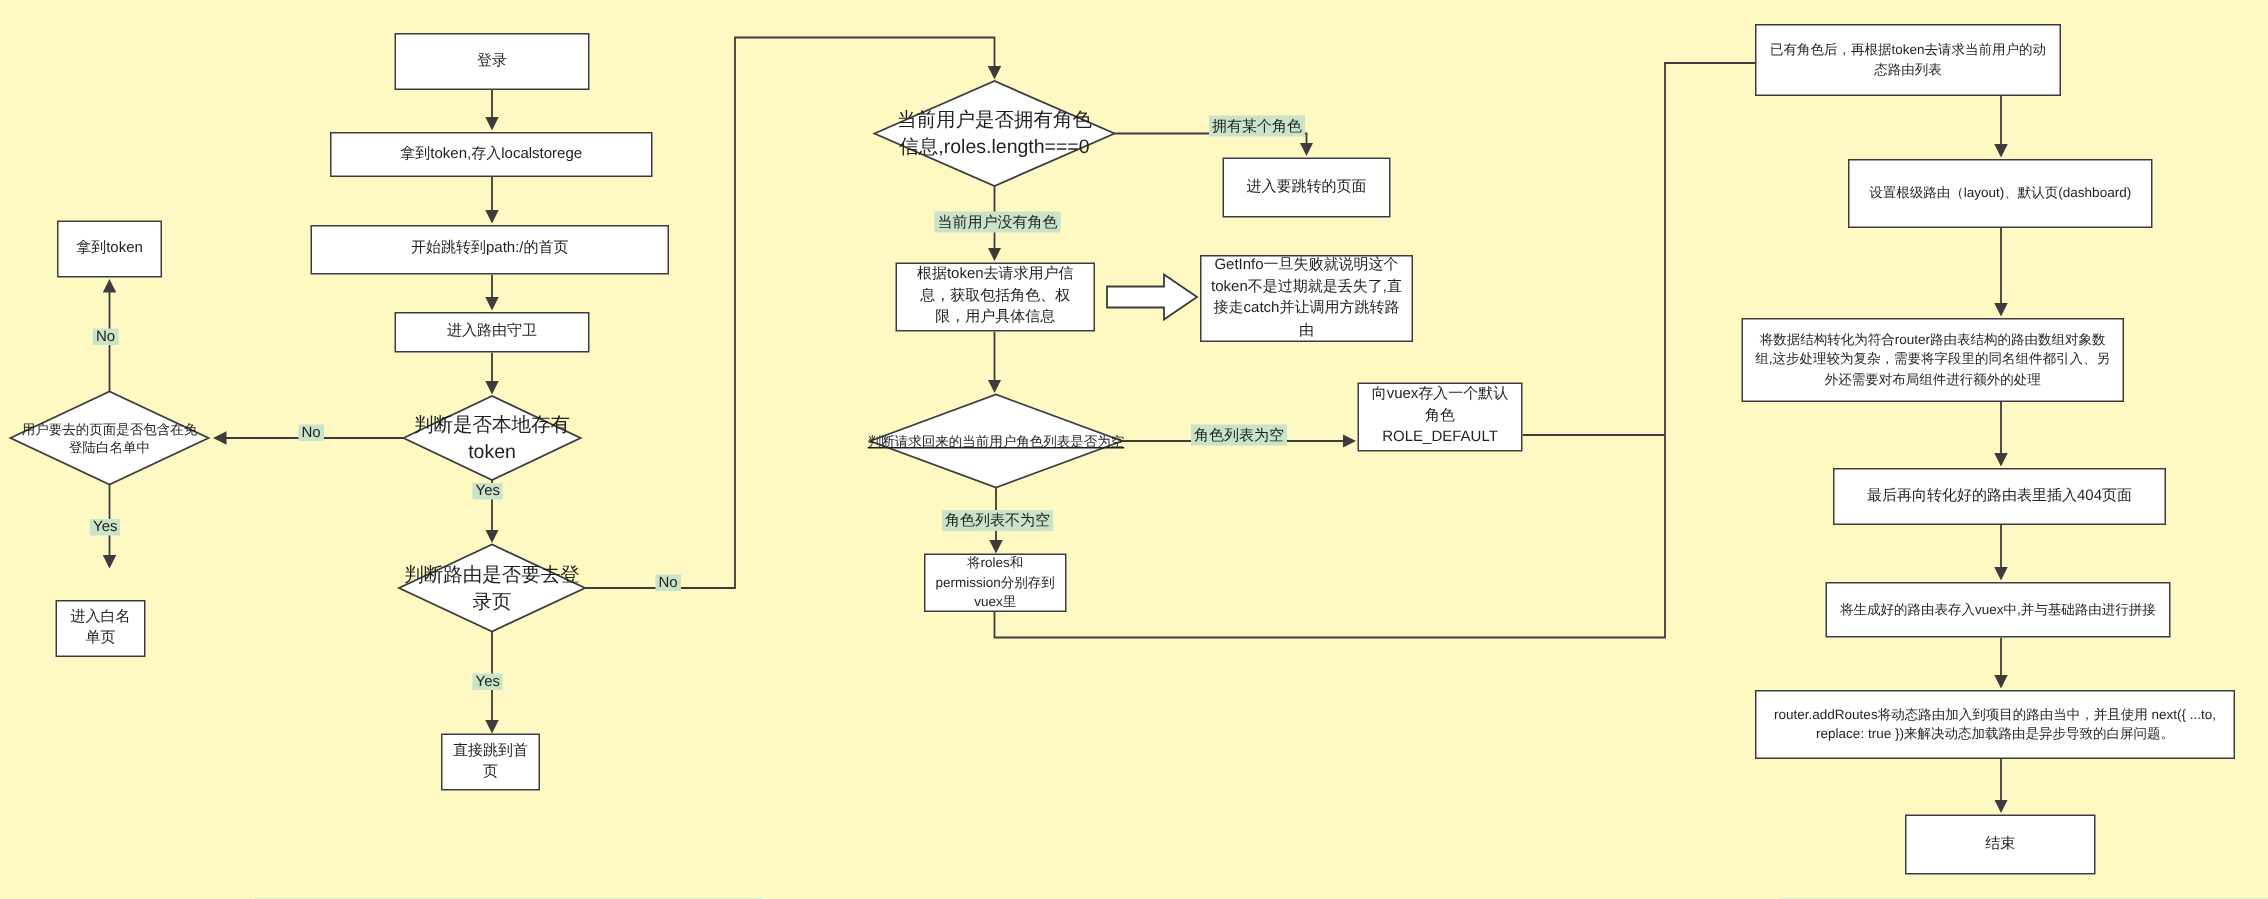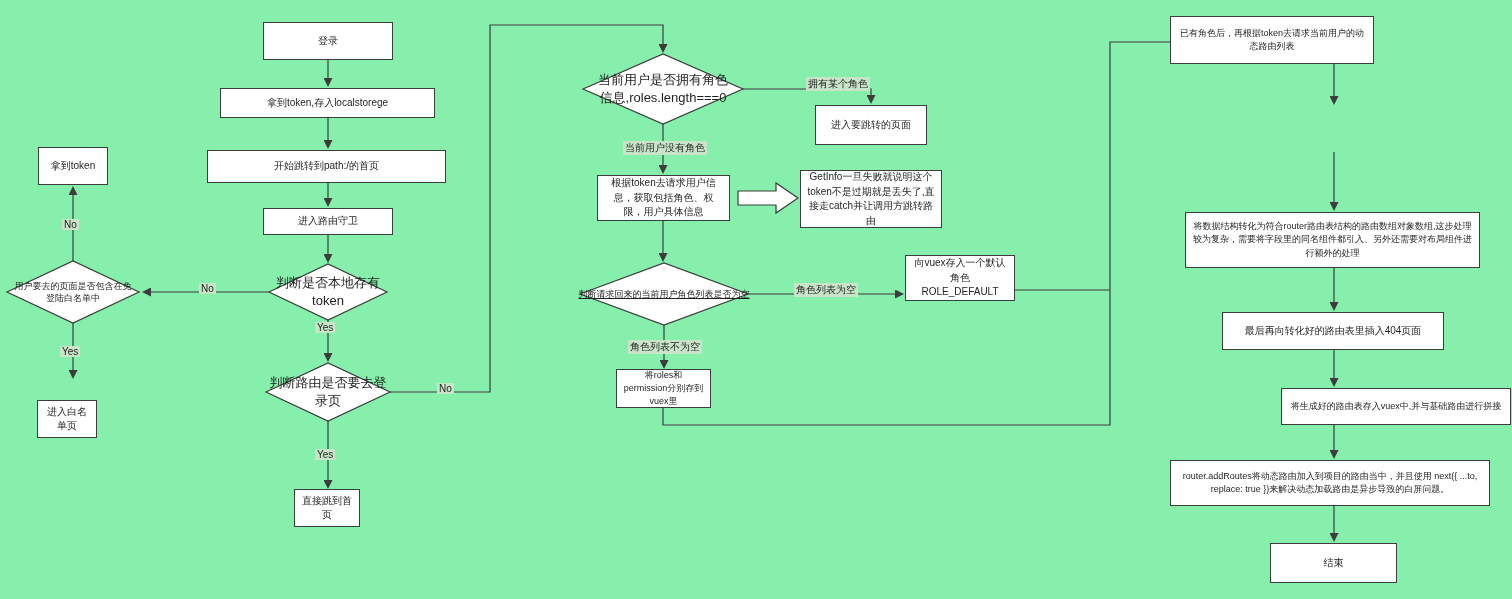--- a/index.html
+++ b/index.html
@@ -5,7 +5,7 @@
   * { margin:0; padding:0; box-sizing:border-box; }
   html,body { background:#c9e4c9; }
   body { font-family:"Liberation Sans","DejaVu Sans",sans-serif; }
-  .canvas { position:relative; width:1512px; height:599px; background:#86efac; overflow:hidden; }
+  .canvas { position:relative; width:1512px; height:599px; background:#fef9c3; overflow:hidden; }
   svg.layer { position:absolute; left:0; top:0; width:1512px; height:599px; }
   .wire { fill:none; stroke:#3c3c3c; stroke-width:1.2; }
   .shape { fill:#ffffff; stroke:#3c3c3c; stroke-width:1.2; }

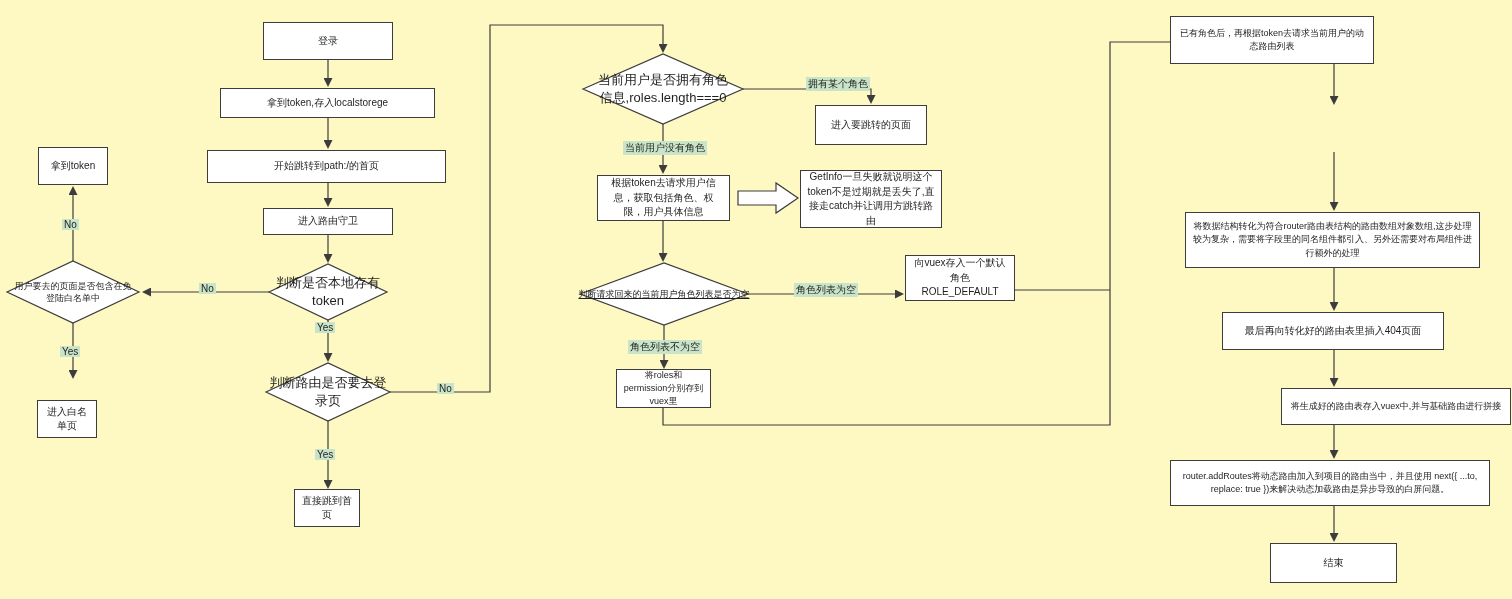--- a/index.html
+++ b/index.html
@@ -83,6 +83,7 @@
   <div class="node" style="left:905px;top:255px;width:110px;height:46px">向vuex存入一个默认角色ROLE_DEFAULT</div>
   <div class="node fs9" style="left:616px;top:369px;width:95px;height:39px">将roles和permission分别存到vuex里</div>
   <div class="node fs9" style="left:1170px;top:16px;width:204px;height:48px">已有角色后，再根据token去请求当前用户的动态路由列表</div>
+  <div class="node fs9" style="left:1232px;top:106px;width:203px;height:46px">设置根级路由（layout)、默认页(dashboard)</div>
   <div class="node fs9" style="left:1185px;top:212px;width:295px;height:56px">将数据结构转化为符合router路由表结构的路由数组对象数组,这步处理较为复杂，需要将字段里的同名组件都引入、另外还需要对布局组件进行额外的处理</div>
   <div class="node" style="left:1222px;top:312px;width:222px;height:38px">最后再向转化好的路由表里插入404页面</div>
   <div class="node fs9" style="left:1281px;top:388px;width:230px;height:37px">将生成好的路由表存入vuex中,并与基础路由进行拼接</div>

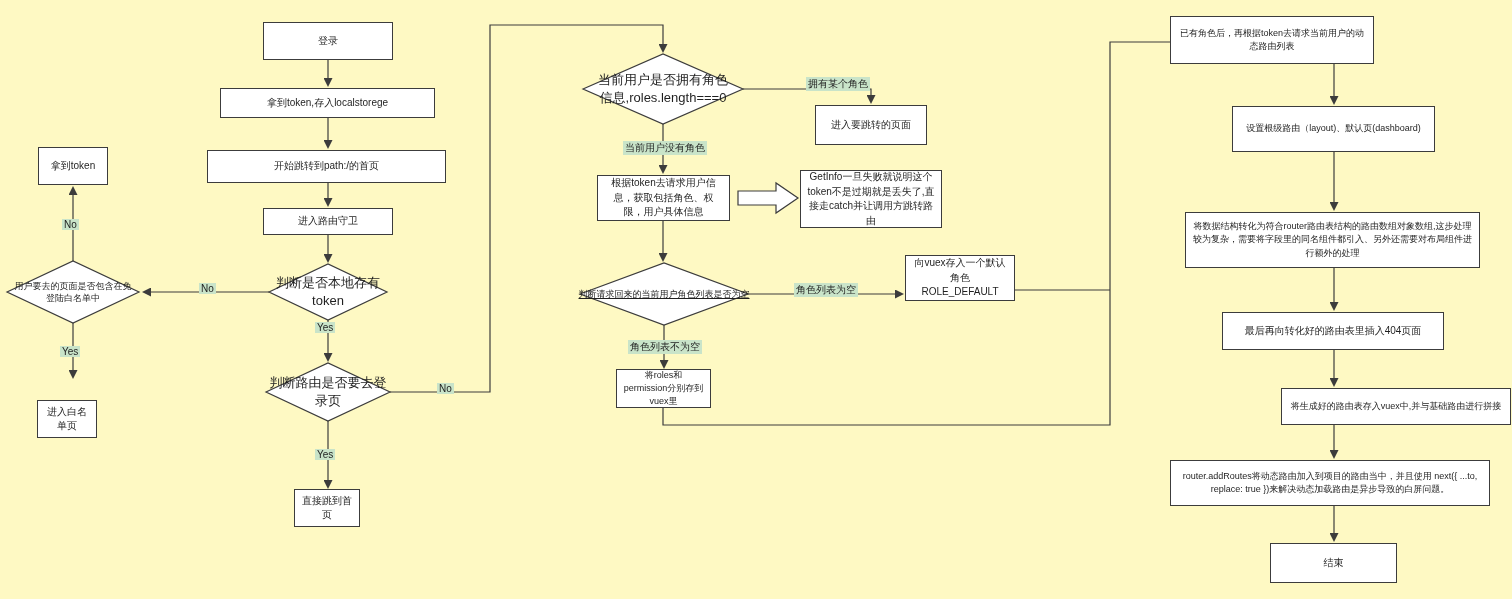--- a/index.html
+++ b/index.html
@@ -84,7 +84,7 @@
   <div class="node fs9" style="left:616px;top:369px;width:95px;height:39px">将roles和permission分别存到vuex里</div>
   <div class="node fs9" style="left:1170px;top:16px;width:204px;height:48px">已有角色后，再根据token去请求当前用户的动态路由列表</div>
   <div class="node fs9" style="left:1232px;top:106px;width:203px;height:46px">设置根级路由（layout)、默认页(dashboard)</div>
-  <div class="node fs9" style="left:1185px;top:212px;width:295px;height:56px">将数据结构转化为符合router路由表结构的路由数组对象数组,这步处理较为复杂，需要将字段里的同名组件都引入、另外还需要对布局组件进行额外的处理</div>
+  <div class="node fs9" style="left:1161px;top:212px;width:255px;height:56px">将数据结构转化为符合router路由表结构的路由数组对象数组,这步处理较为复杂，需要将字段里的同名组件都引入、另外还需要对布局组件进行额外的处理</div>
   <div class="node" style="left:1222px;top:312px;width:222px;height:38px">最后再向转化好的路由表里插入404页面</div>
   <div class="node fs9" style="left:1281px;top:388px;width:230px;height:37px">将生成好的路由表存入vuex中,并与基础路由进行拼接</div>
   <div class="node fs9" style="left:1170px;top:460px;width:320px;height:46px">router.addRoutes将动态路由加入到项目的路由当中，并且使用 next({ ...to, replace: true })来解决动态加载路由是异步导致的白屏问题。</div>

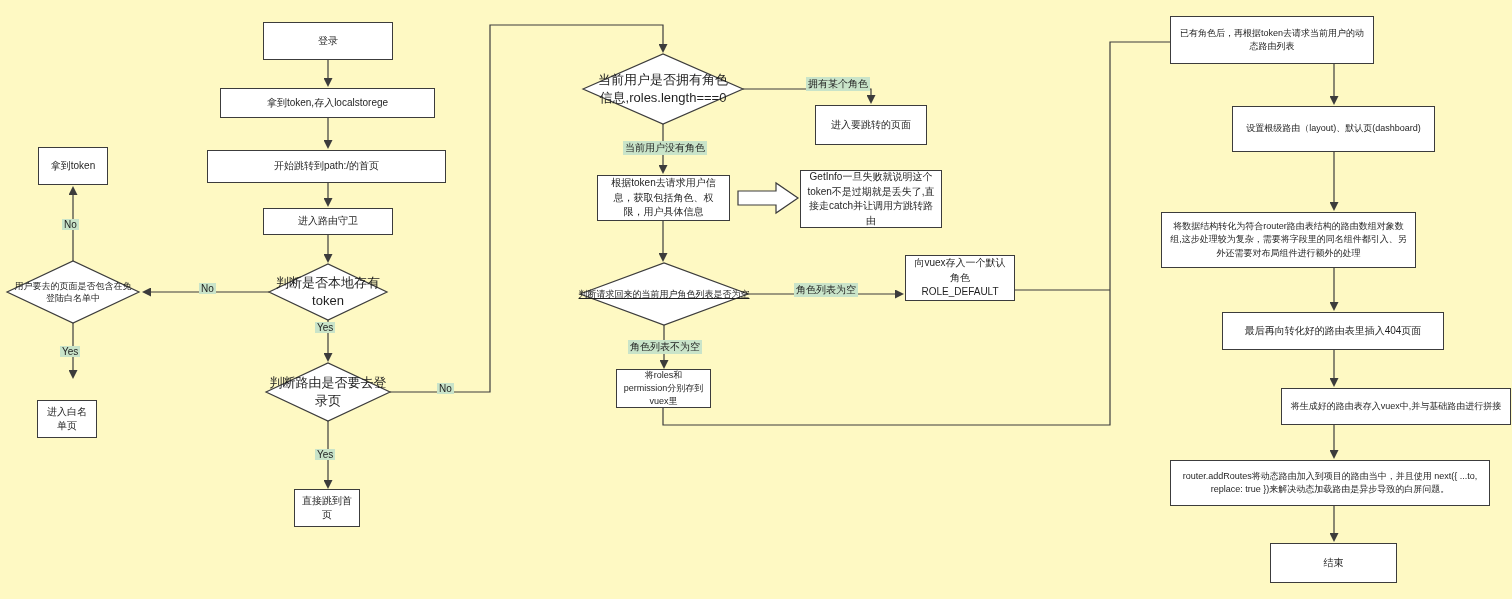--- a/index.html
+++ b/index.html
@@ -86,7 +86,7 @@
   <div class="node fs9" style="left:1232px;top:106px;width:203px;height:46px">设置根级路由（layout)、默认页(dashboard)</div>
   <div class="node fs9" style="left:1161px;top:212px;width:255px;height:56px">将数据结构转化为符合router路由表结构的路由数组对象数组,这步处理较为复杂，需要将字段里的同名组件都引入、另外还需要对布局组件进行额外的处理</div>
   <div class="node" style="left:1222px;top:312px;width:222px;height:38px">最后再向转化好的路由表里插入404页面</div>
-  <div class="node fs9" style="left:1281px;top:388px;width:230px;height:37px">将生成好的路由表存入vuex中,并与基础路由进行拼接</div>
+  <div class="node fs9" style="left:1217px;top:388px;width:230px;height:37px">将生成好的路由表存入vuex中,并与基础路由进行拼接</div>
   <div class="node fs9" style="left:1170px;top:460px;width:320px;height:46px">router.addRoutes将动态路由加入到项目的路由当中，并且使用 next({ ...to, replace: true })来解决动态加载路由是异步导致的白屏问题。</div>
   <div class="node" style="left:1270px;top:543px;width:127px;height:40px">结束</div>
 

